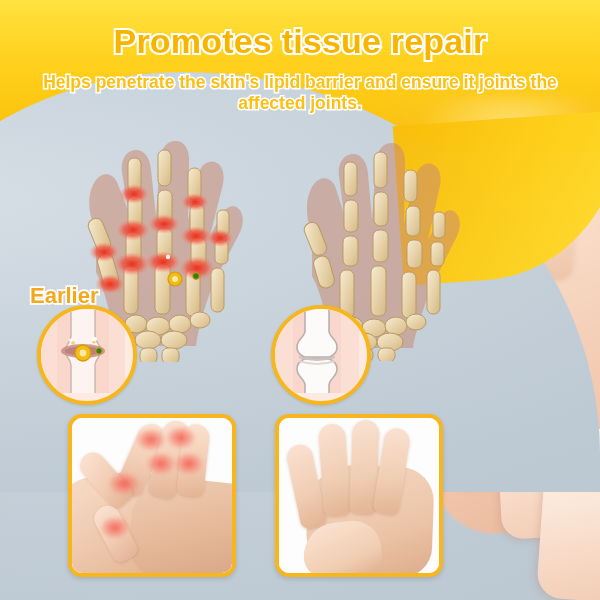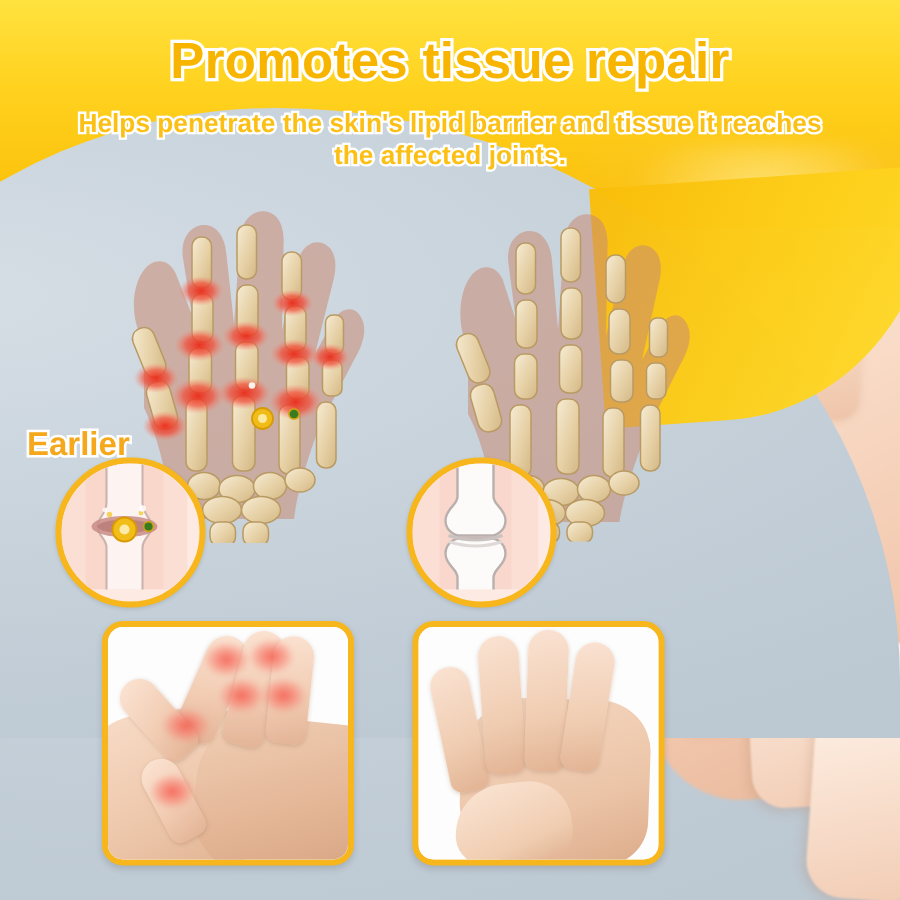--- a/index.html
+++ b/index.html
@@ -218,7 +218,7 @@
   <div class="banner-cut-right"></div>
 
   <div class="title">Promotes tissue repair</div>
-  <div class="subtitle">Helps penetrate the skin's lipid barrier and tissue it reaches the affected joints.</div>
+  <div class="subtitle">Helps penetrate the skin's lipid barrier and ensure it joints the affected joints.</div>
 
   <div class="skel" style="left:62px;top:132px;">
     <svg width="190" height="230" viewBox="0 0 190 230">

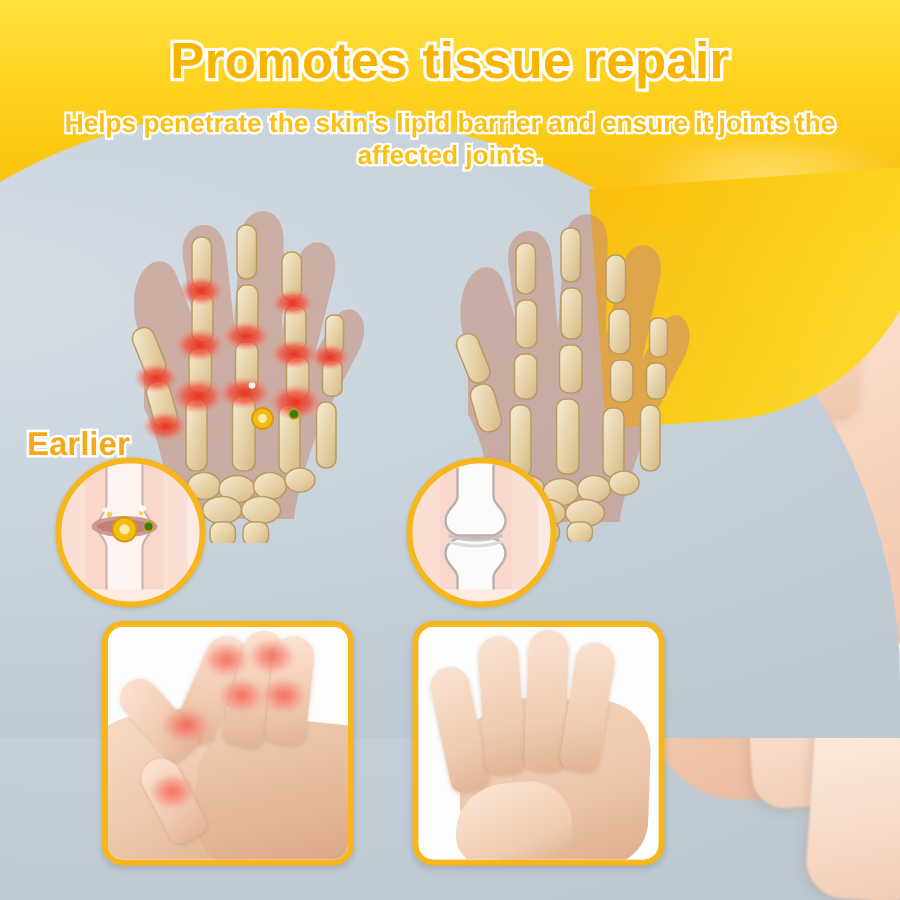--- a/index.html
+++ b/index.html
@@ -131,7 +131,7 @@
     paint-order:stroke fill;
     white-space:nowrap;
   }
-  #lbl-earlier{left:18px;top:283px;}
+  #lbl-earlier{left:30px;top:283px;}
   #lbl-after{left:216px;top:283px;}
 
   

